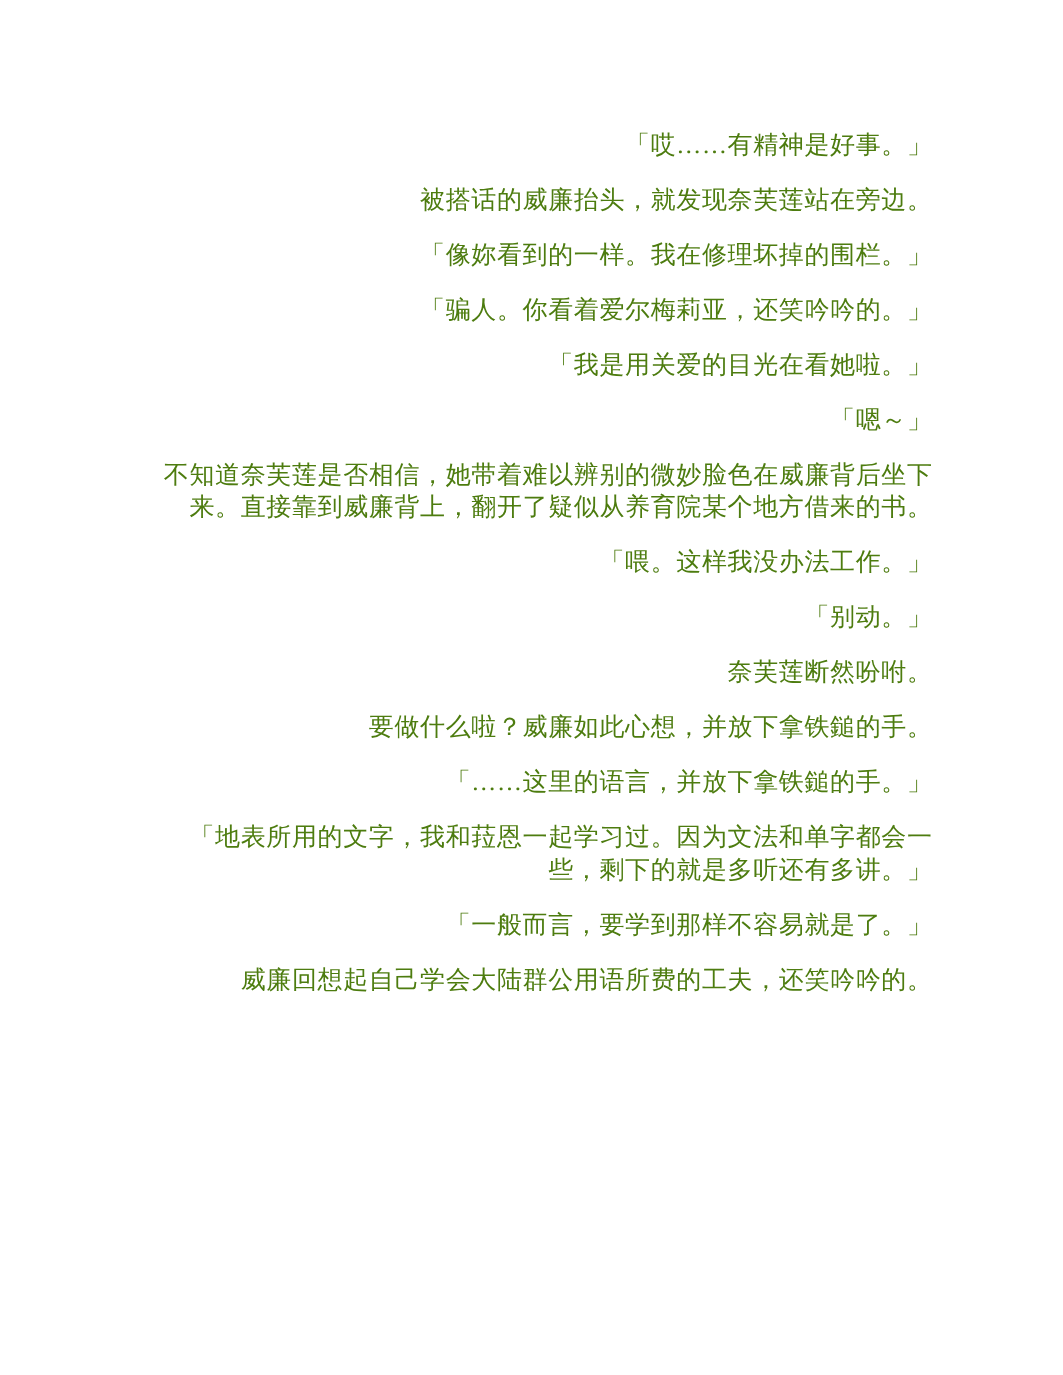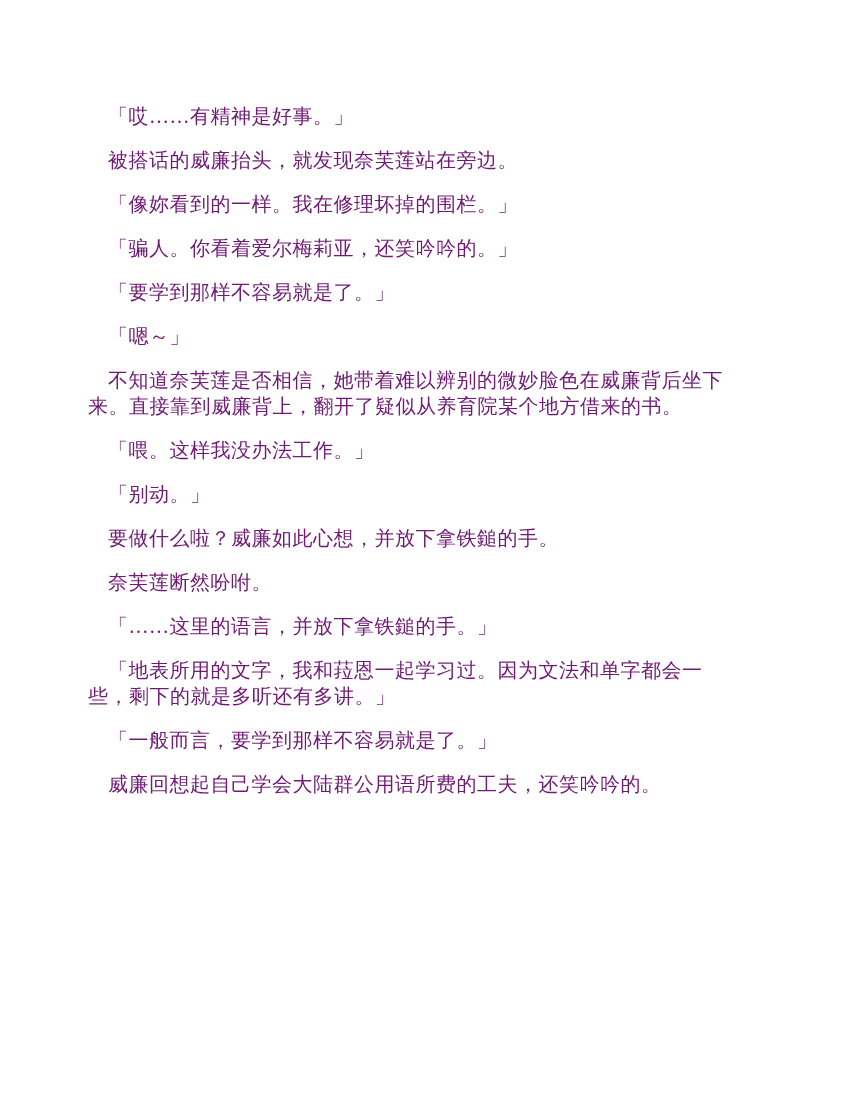--- a/index.html
+++ b/index.html
@@ -24,11 +24,12 @@
     margin: 18px 0;
     font-size: 20px;
     line-height: 26px;
-    color: #701a75;
+    color: #4d7c0f;
     text-indent: 1em;
     white-space: pre-wrap;      
     word-break: break-all;
     letter-spacing: 0.5px;
+    text-align: right;
   }
 </style>
 </head>

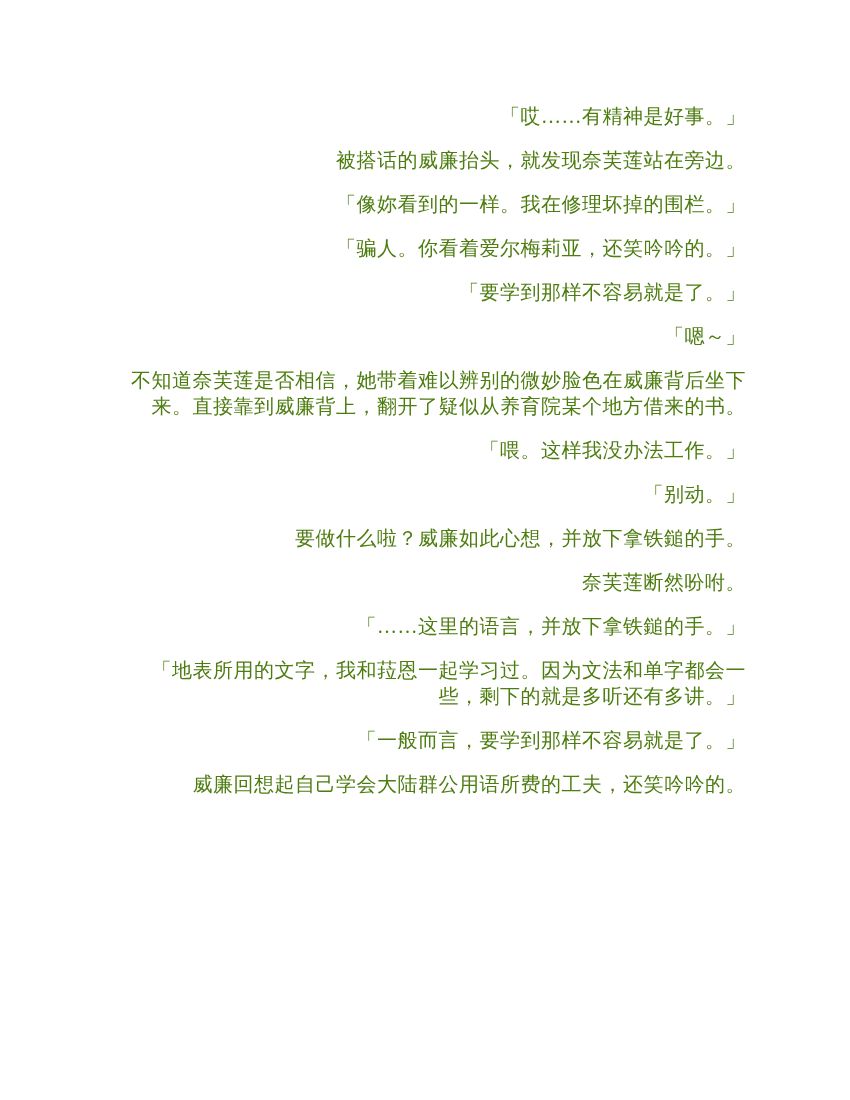--- a/index.html
+++ b/index.html
@@ -40,7 +40,7 @@
   <p>被搭话的威廉抬头，就发现奈芙莲站在旁边。</p>
   <p>「像妳看到的一样。我在修理坏掉的围栏。」</p>
   <p>「骗人。你看着爱尔梅莉亚，还笑吟吟的。」</p>
-  <p>「要学到那样不容易就是了。」</p>
+  <p>「我是用关爱的目光在看她啦。」</p>
   <p>「嗯～」</p>
   <p>不知道奈芙莲是否相信，她带着难以辨别的微妙脸色在威廉背后坐下
 来。直接靠到威廉背上，翻开了疑似从养育院某个地方借来的书。</p>

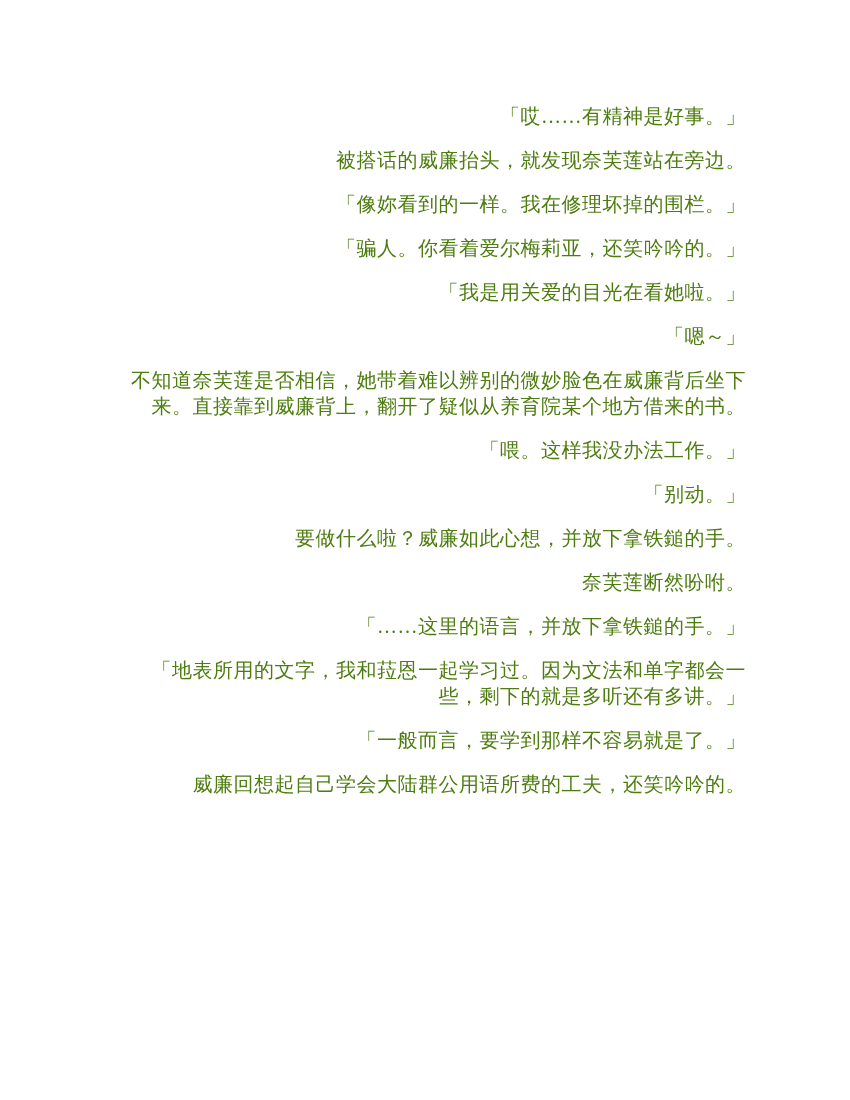--- a/index.html
+++ b/index.html
@@ -46,8 +46,8 @@
 来。直接靠到威廉背上，翻开了疑似从养育院某个地方借来的书。</p>
   <p>「喂。这样我没办法工作。」</p>
   <p>「别动。」</p>
+  <p>奈芙莲断然吩咐。</p>
   <p>要做什么啦？威廉如此心想，并放下拿铁鎚的手。</p>
-  <p>奈芙莲断然吩咐。</p>
   <p>「……这里的语言，并放下拿铁鎚的手。」</p>
   <p>「地表所用的文字，我和菈恩一起学习过。因为文法和单字都会一
 些，剩下的就是多听还有多讲。」</p>

